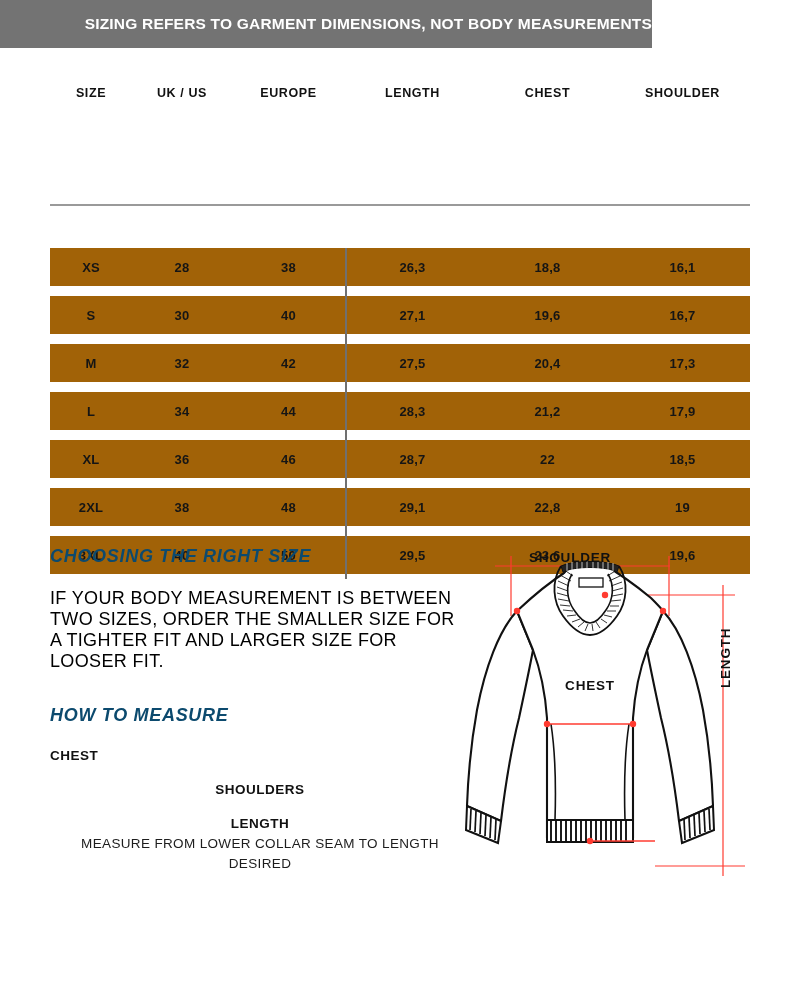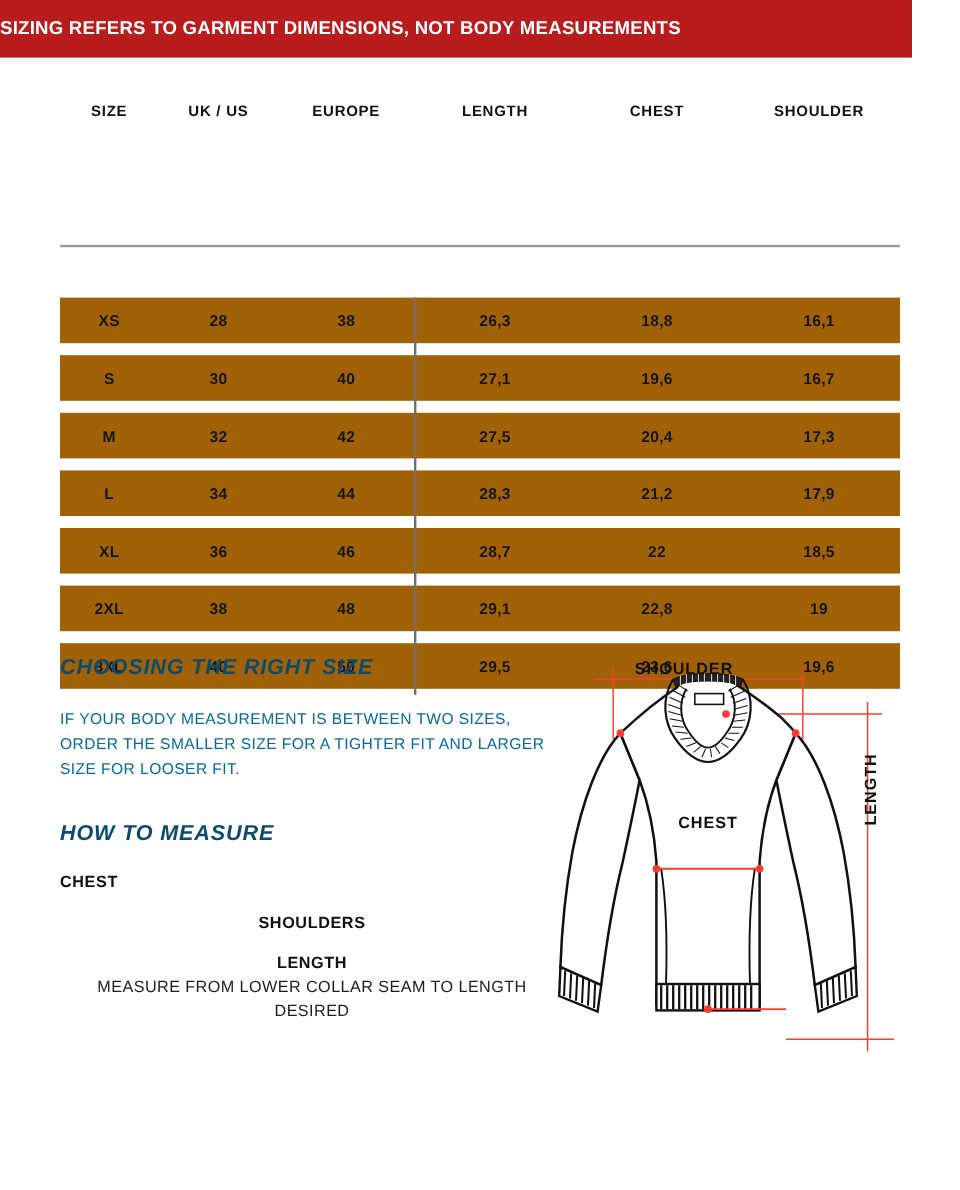--- a/index.html
+++ b/index.html
@@ -18,12 +18,12 @@
 
   
   .banner {
-    width: 760px;
+    width: 652px;
     height: 48px;
-    background: #b91c1c;
+    background: #737373;
     display: flex;
     align-items: center;
-    justify-content: flex-start;
+    justify-content: flex-end;
     box-sizing: border-box;
   }
   .banner-title {

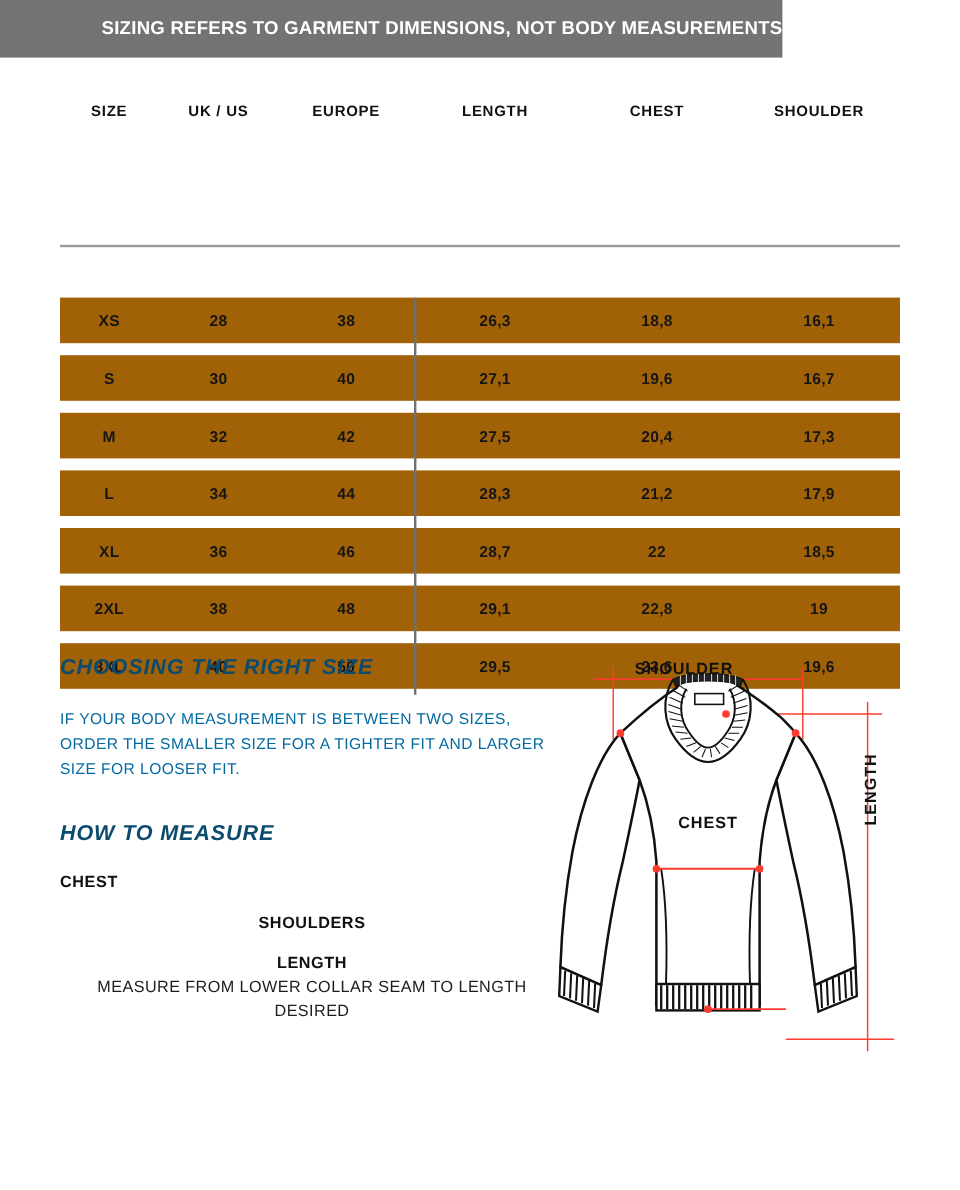--- a/index.html
+++ b/index.html
@@ -129,10 +129,10 @@
   }
   .h2.first { padding-top: 8px; }
   .para {
-    font-size: 13px;
+    font-size: 18px;
     line-height: 21px;
     letter-spacing: 0.35px;
-    color: #0369a1;
+    color: #000000;
     margin: 0;
     padding-top: 21px;
   }

